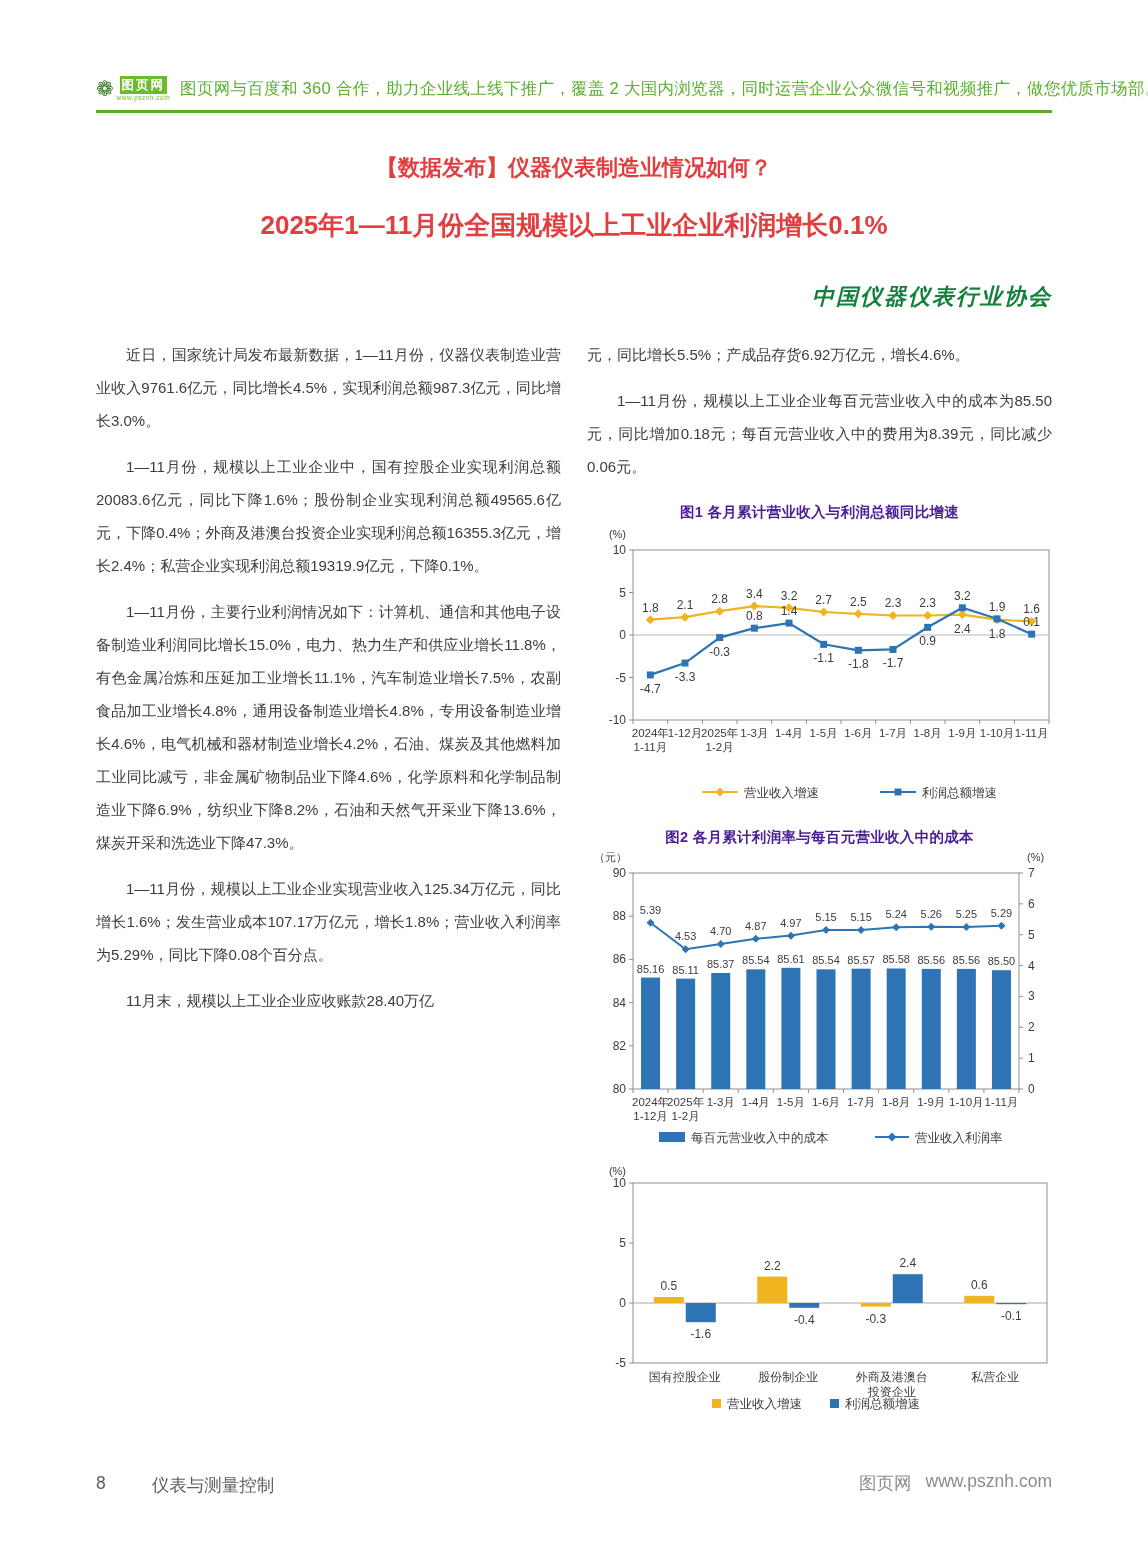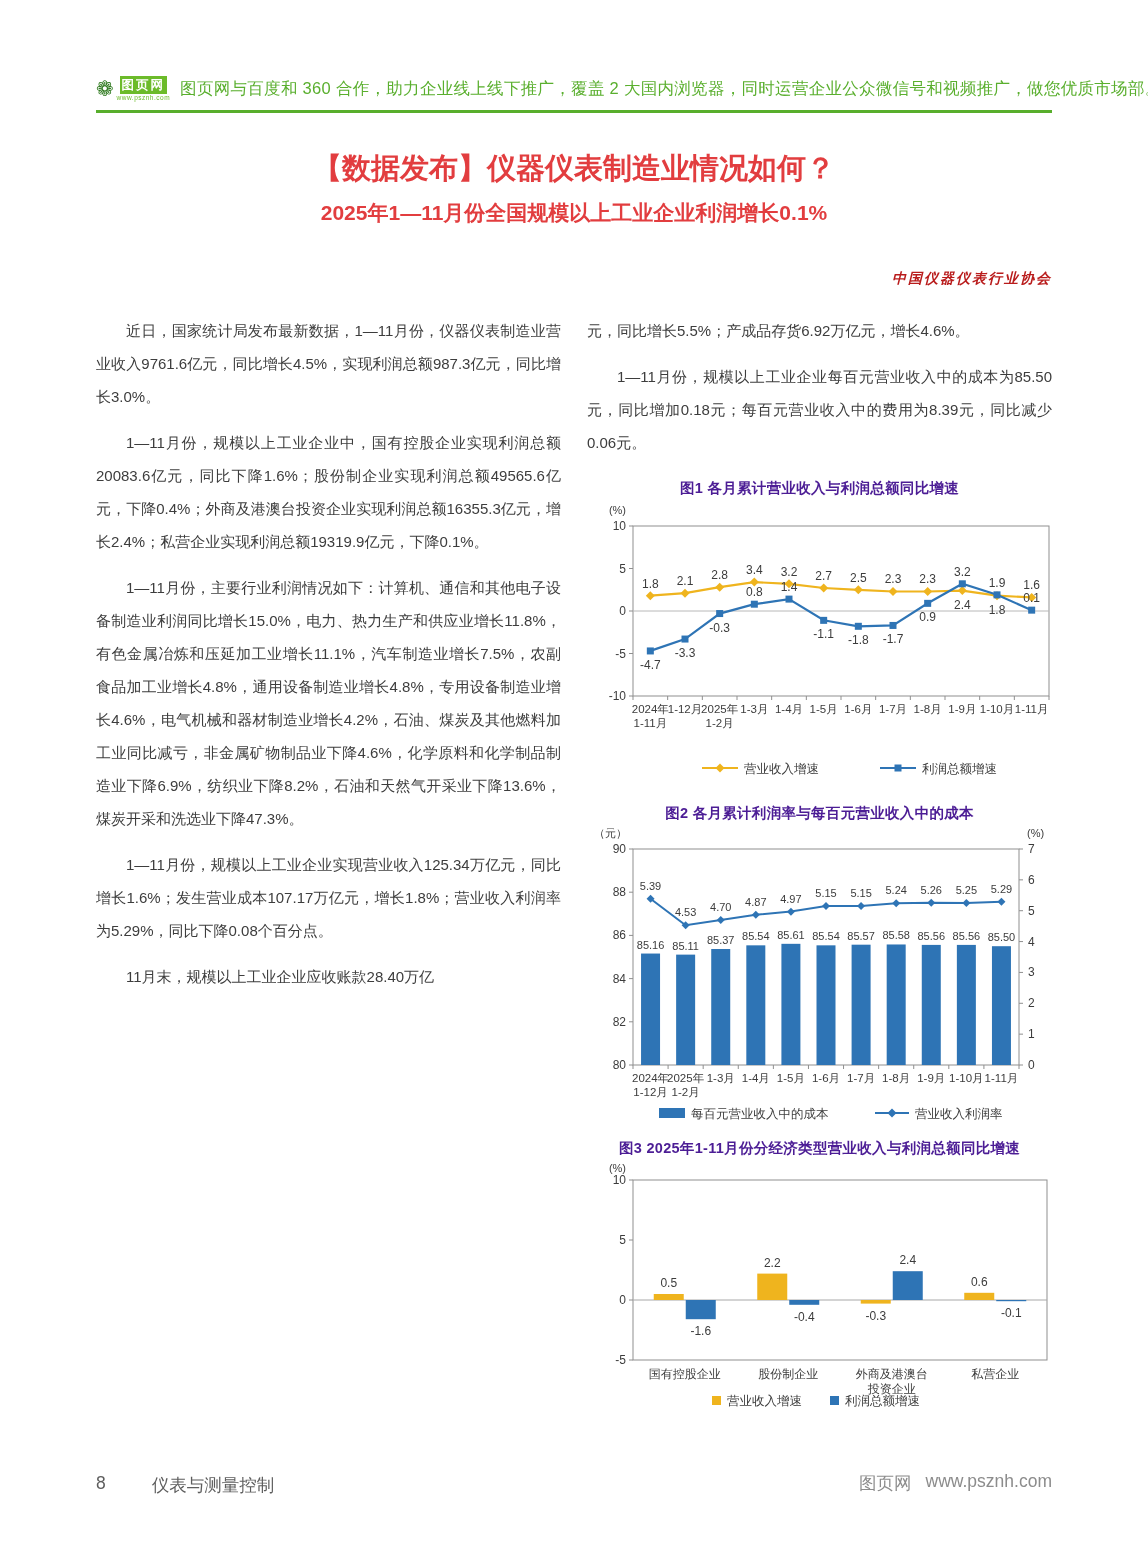--- a/index.html
+++ b/index.html
@@ -19,7 +19,7 @@
   .banner-text{color:#5aaf2e;font-size:16.5px;letter-spacing:.3px;white-space:nowrap;}
   
   .title-block{margin-top:38px;text-align:center;font-weight:bold;color:#e23d3f;}
-  .title-line1{font-size:29px;line-height:34px;}
+  .title-line1{font-size:22px;line-height:34px;}
   .title-line2{font-size:21px;line-height:34px;margin-top:11px;}
   .byline{margin-top:40px;text-align:right;font-family:"Liberation Serif","DejaVu Serif",serif;font-style:italic;font-weight:bold;font-size:14px;color:#b91c1c;letter-spacing:2px;}
   

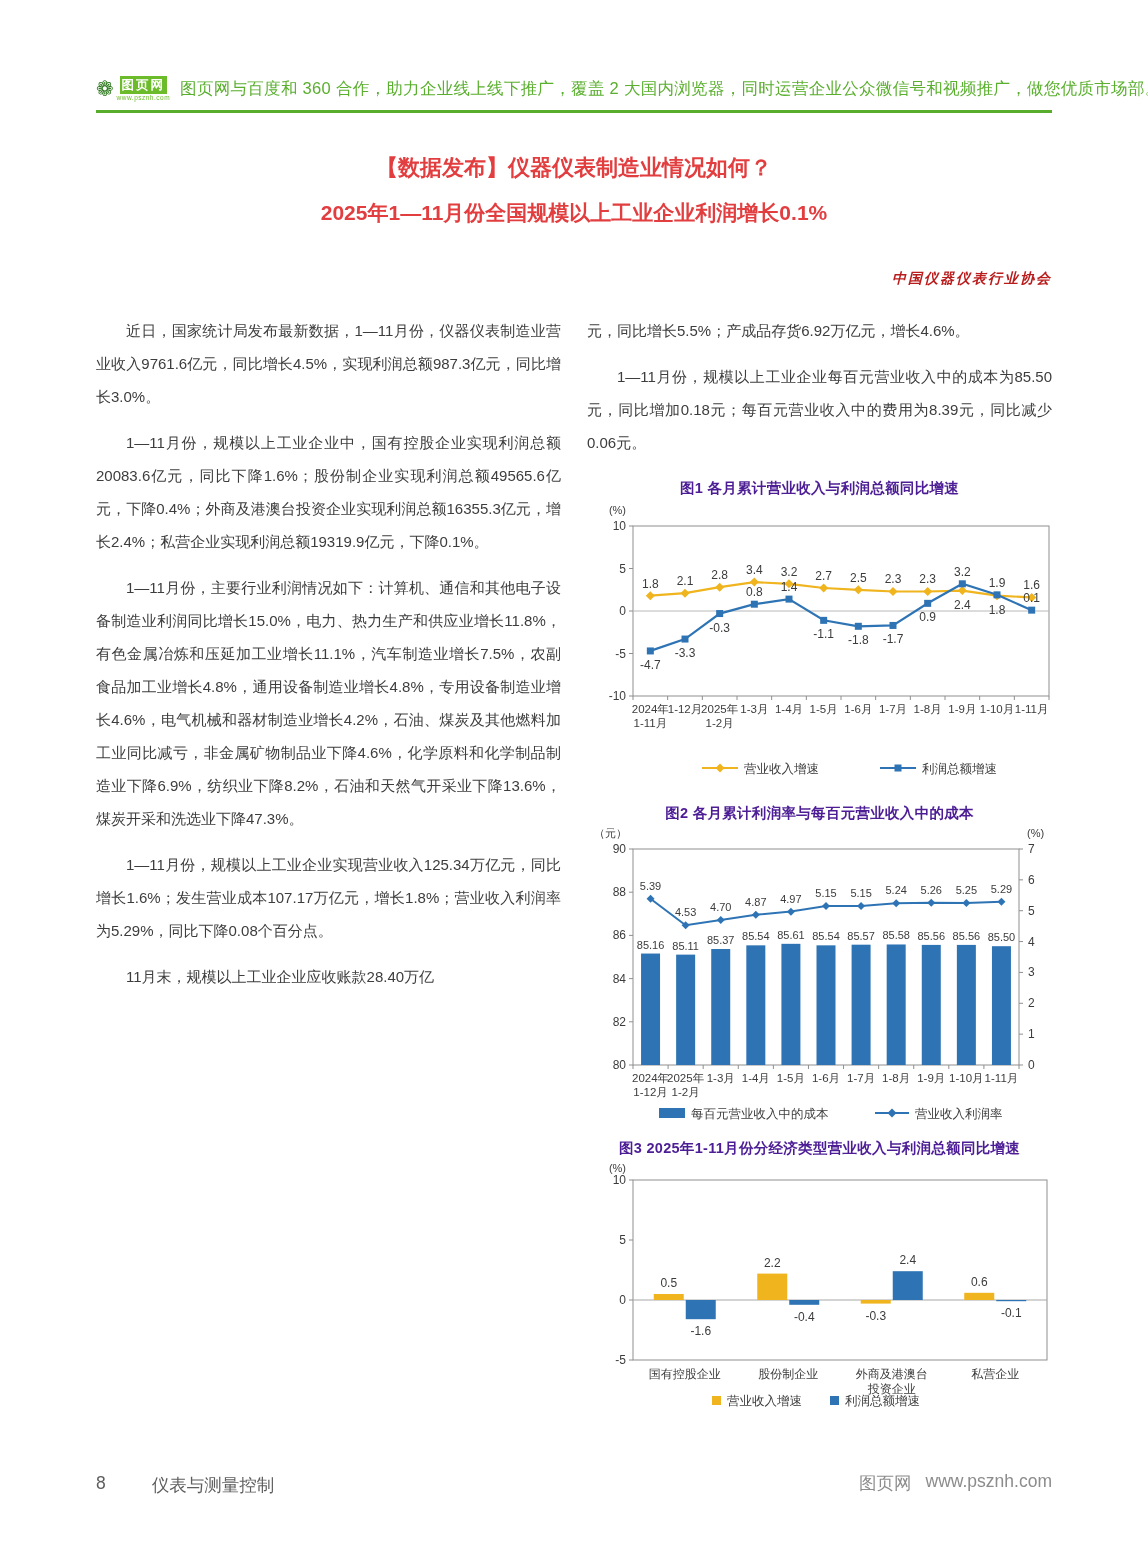--- a/index.html
+++ b/index.html
@@ -20,7 +20,7 @@
   
   .title-block{margin-top:38px;text-align:center;font-weight:bold;color:#e23d3f;}
   .title-line1{font-size:22px;line-height:34px;}
-  .title-line2{font-size:21px;line-height:34px;margin-top:11px;}
+  .title-line2{font-size:26px;line-height:34px;margin-top:23px;}
   .byline{margin-top:40px;text-align:right;font-family:"Liberation Serif","DejaVu Serif",serif;font-style:italic;font-weight:bold;font-size:14px;color:#b91c1c;letter-spacing:2px;}
   
   .columns{display:flex;gap:26px;margin-top:26px;}

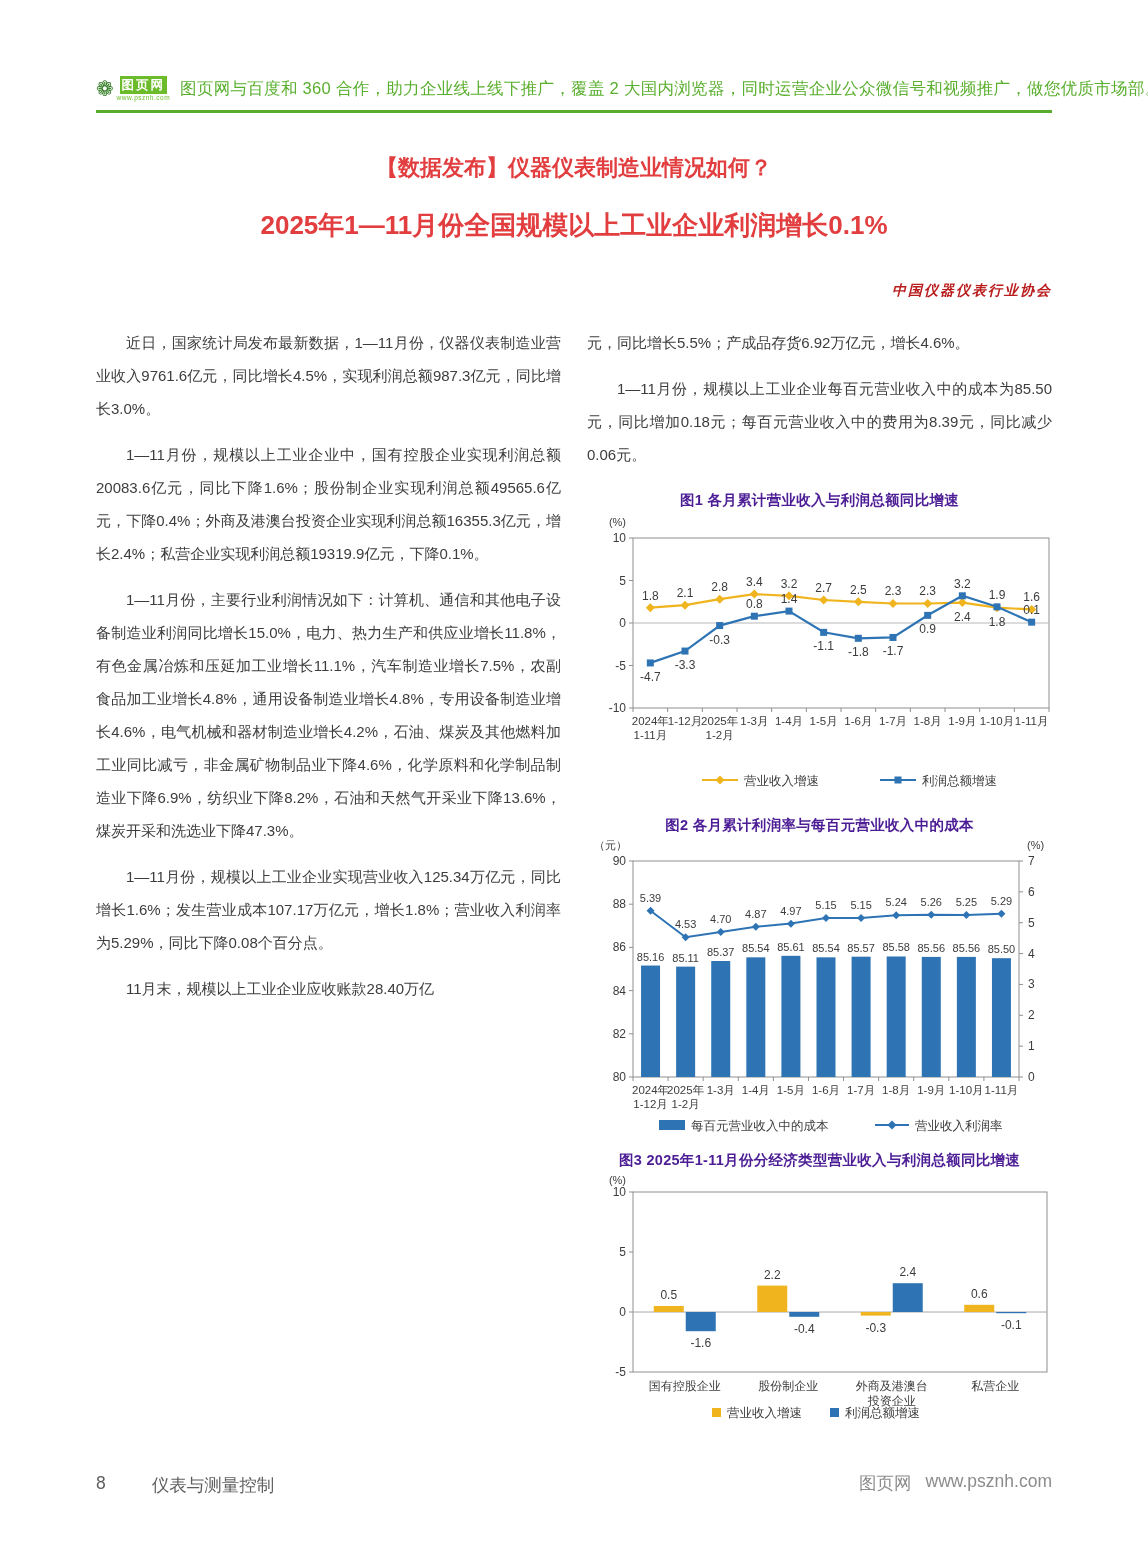--- a/index.html
+++ b/index.html
@@ -21,7 +21,7 @@
   .title-block{margin-top:38px;text-align:center;font-weight:bold;color:#e23d3f;}
   .title-line1{font-size:22px;line-height:34px;}
   .title-line2{font-size:26px;line-height:34px;margin-top:23px;}
-  .byline{margin-top:40px;text-align:right;font-family:"Liberation Serif","DejaVu Serif",serif;font-style:italic;font-weight:bold;font-size:14px;color:#b91c1c;letter-spacing:2px;}
+  .byline{margin-top:40px;text-align:right;font-family:"Liberation Serif","DejaVu Serif",serif;font-style:italic;font-weight:bold;font-size:22px;color:#15803d;letter-spacing:2px;}
   
   .columns{display:flex;gap:26px;margin-top:26px;}
   .col{flex:1;min-width:0;}

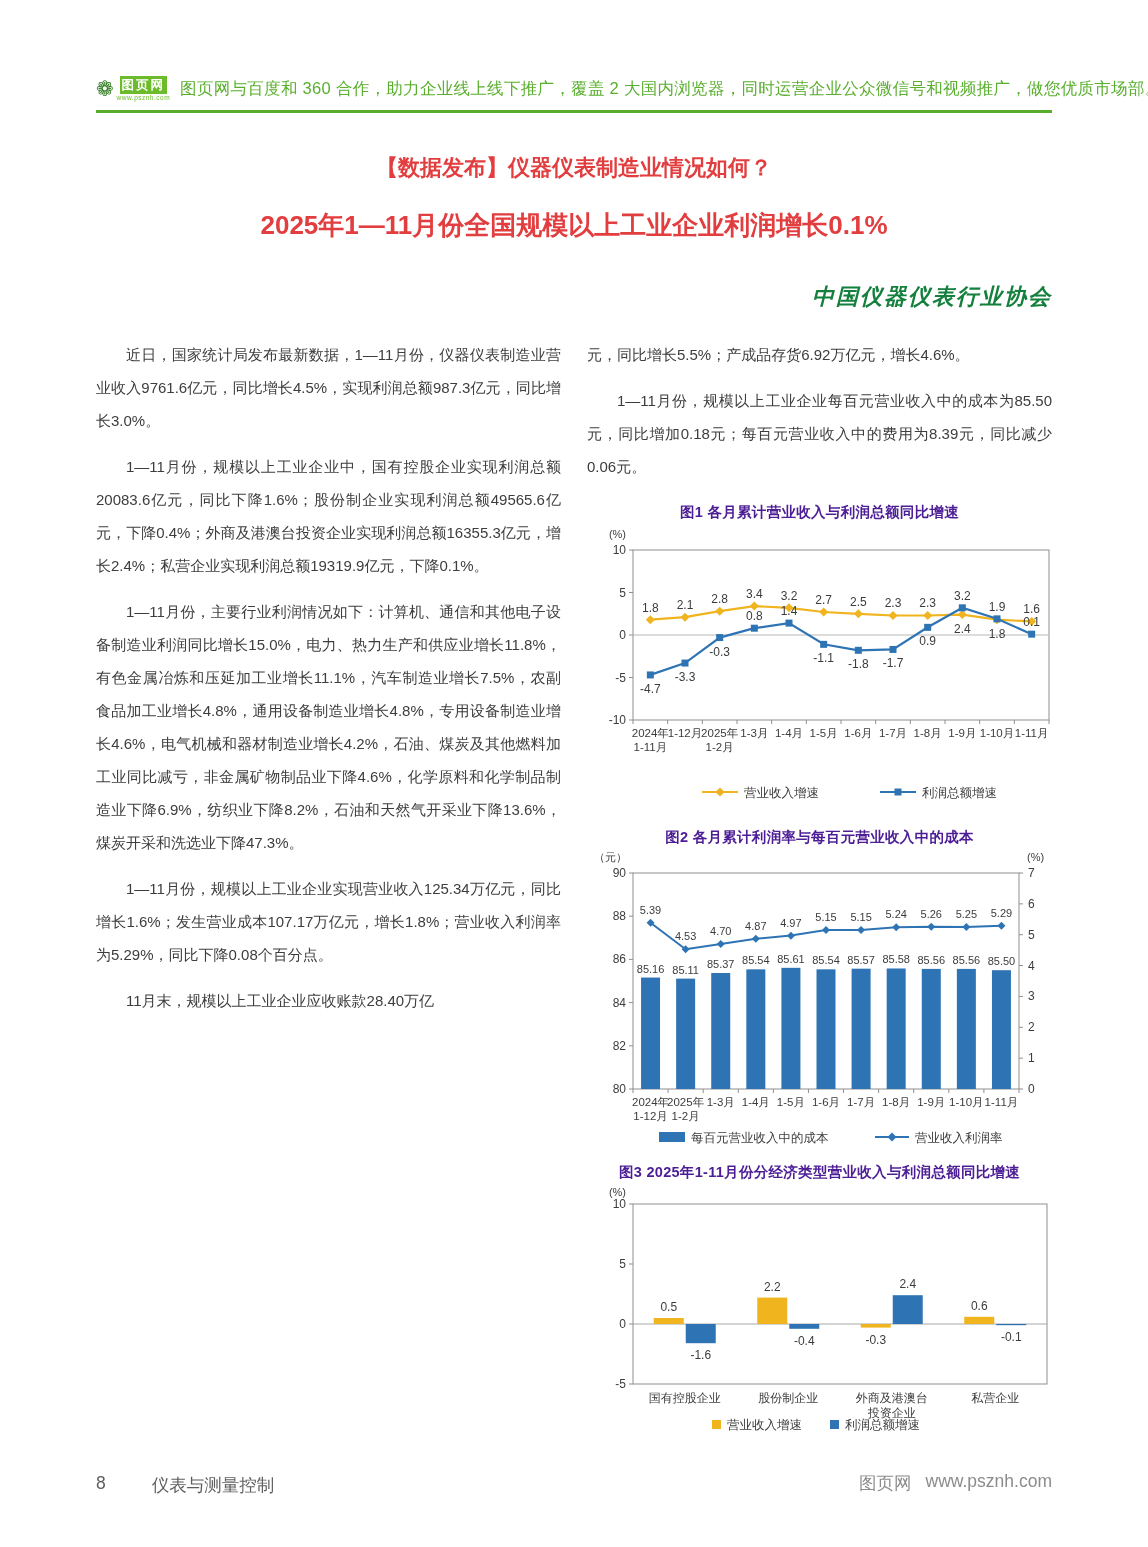--- a/index.html
+++ b/index.html
@@ -289,7 +289,6 @@
       </div>
 
       <div class="chart-block">
-        <div class="chart-title">图3 2025年1-11月份分经济类型营业收入与利润总额同比增速</div>
         <svg id="fig3" width="470" height="262" viewBox="0 0 470 262">
             <rect x="46" y="20" width="414" height="180" fill="none" stroke="#8f8f8f" stroke-width="1"></rect>
             <line x1="46" y1="140" x2="460" y2="140" stroke="#a8a8a8" stroke-width="1"></line>

